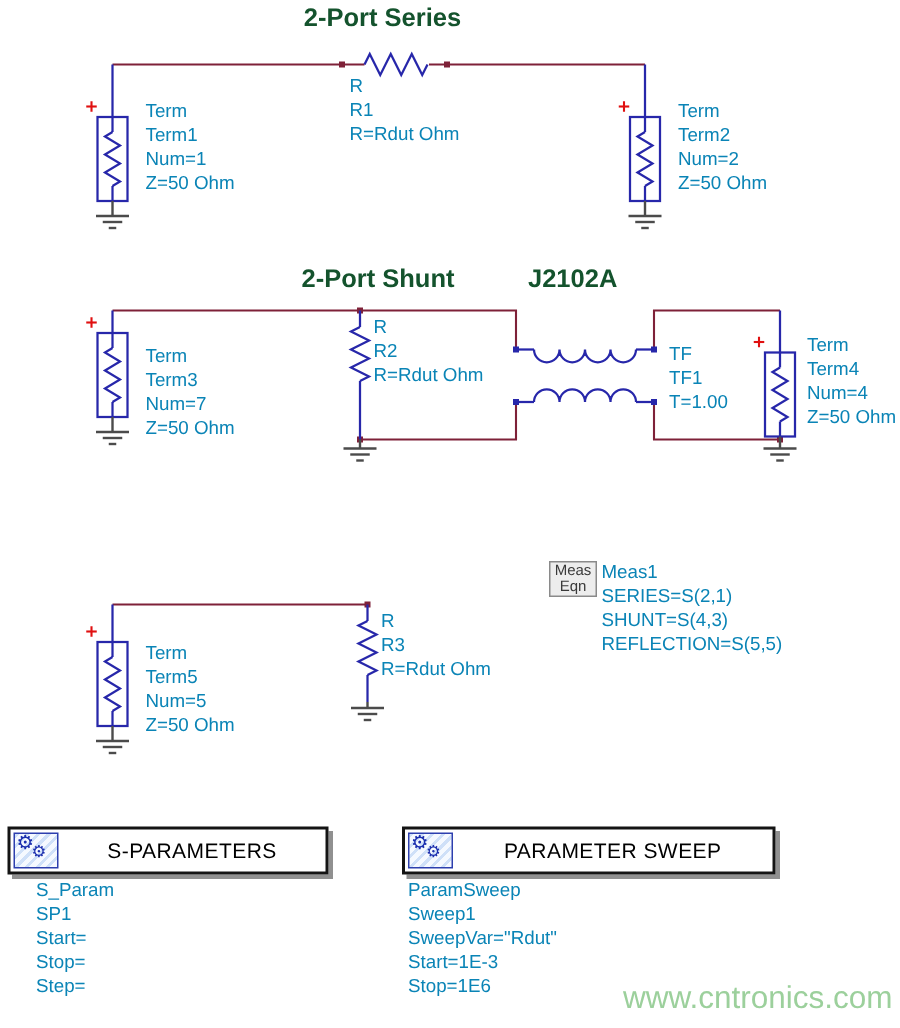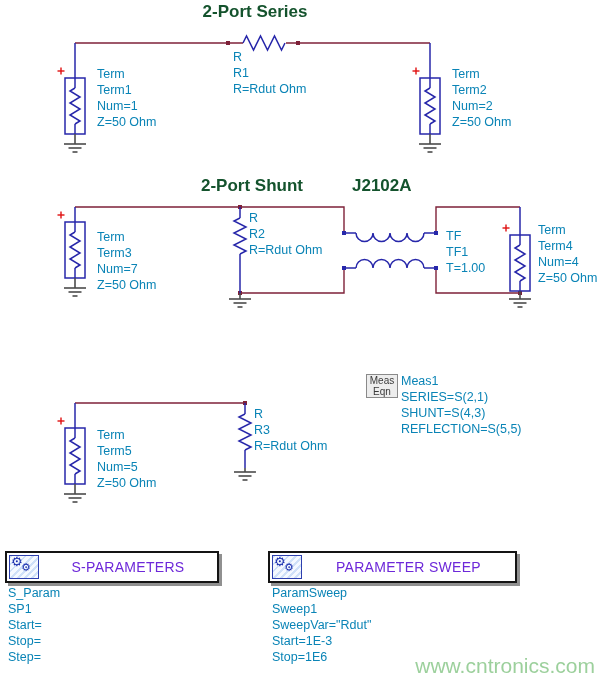--- a/index.html
+++ b/index.html
@@ -17,7 +17,7 @@
   .g{position:absolute;color:#1c2fae;}
   .g1{left:1px;top:-2px;font-size:13px;}
   .g2{left:11px;top:5px;font-size:11px;}
-  .dtitle{flex:1;text-align:center;font-size:14px;color:#6d28d9;letter-spacing:.3px;}
+  .dtitle{flex:1;text-align:center;font-size:14px;color:#000000;letter-spacing:.3px;}
   .measbox{position:absolute;left:366px;top:374px;width:30px;height:22px;border:1px solid #8a8a8a;
            background:#ededed;text-align:center;}
   .measbox div{font-size:10px;line-height:10px;color:#3a3a3a;margin-top:1px;}

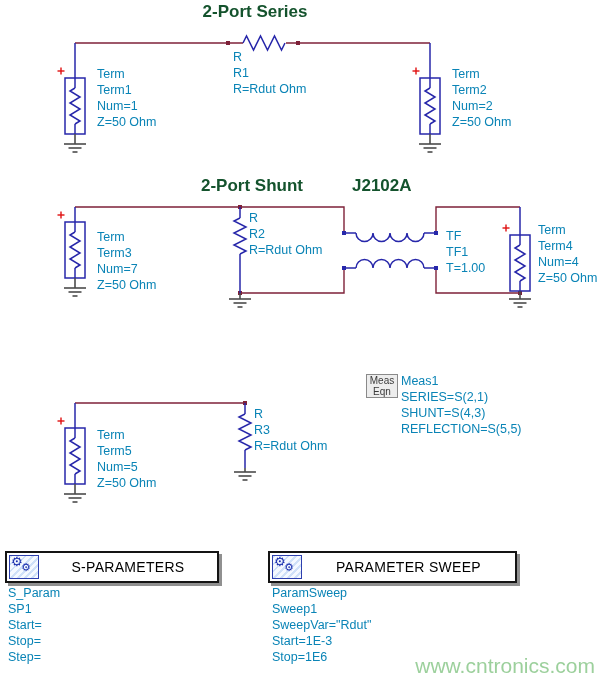--- a/index.html
+++ b/index.html
@@ -265,7 +265,7 @@
     </div>
     <div class="dtitle">S-PARAMETERS</div>
   </div>
-  <div class="lblblock" style="left:8px;top:585px">
+  <div class="lblblock" style="left:24px;top:585px">
     <div class="t">S_Param</div>
     <div class="t">SP1</div>
     <div class="t">Start=</div>

